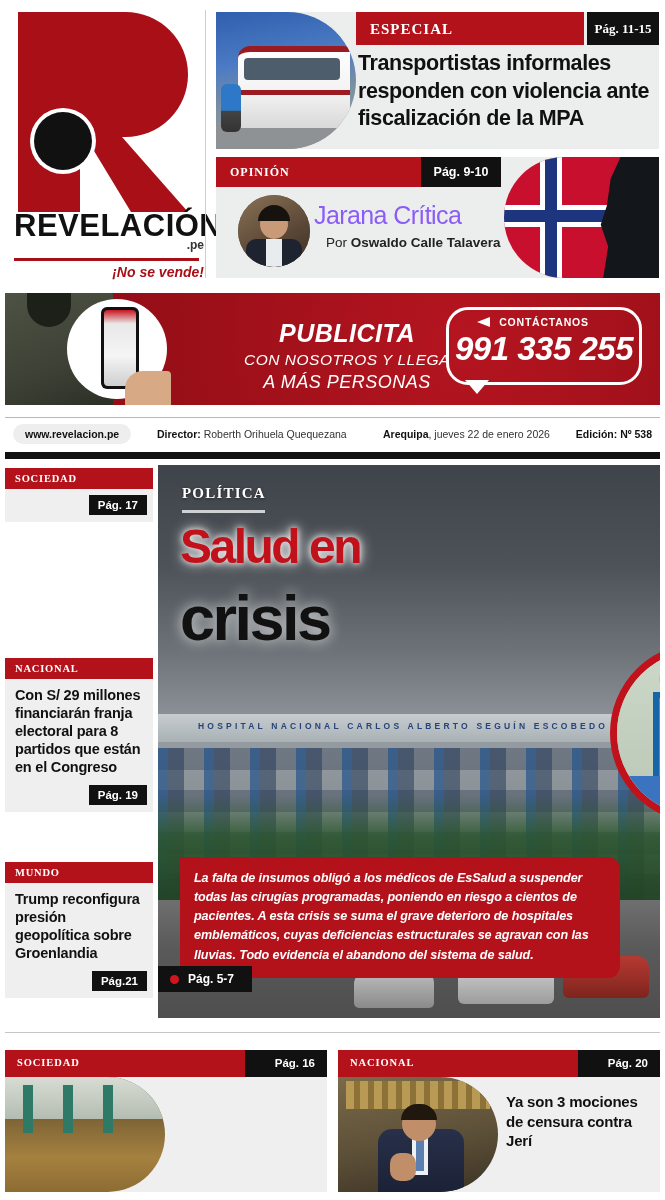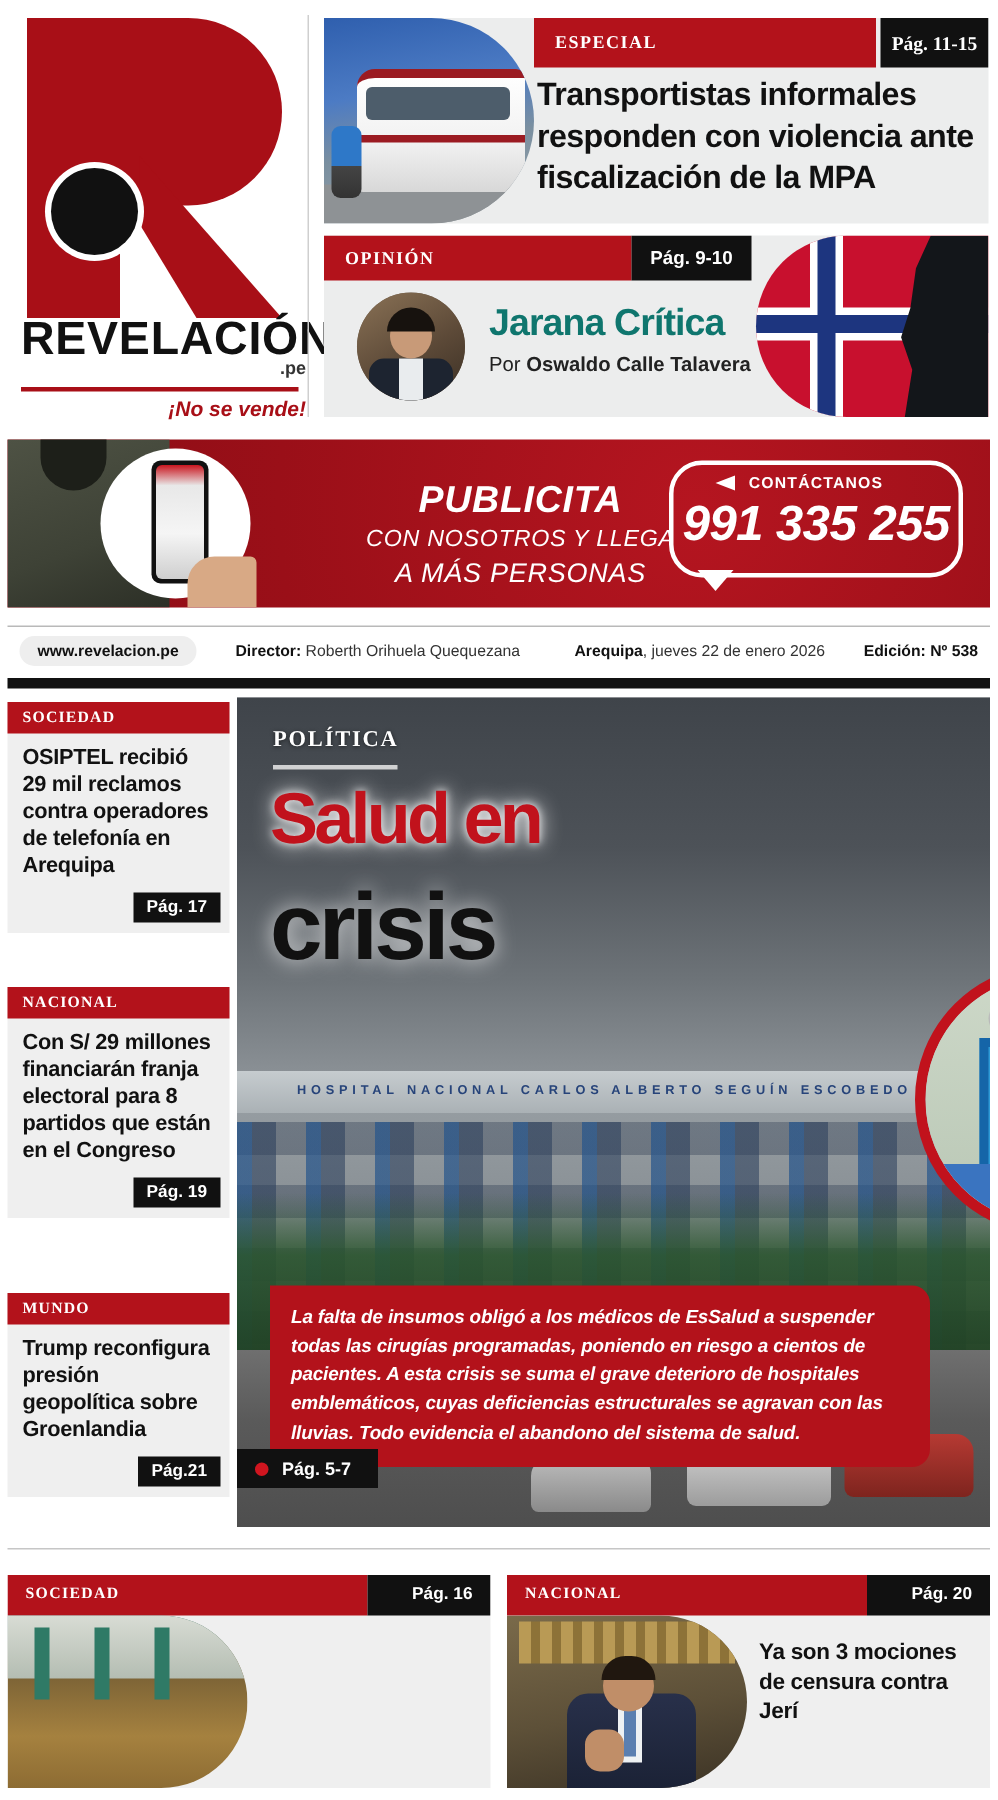--- a/index.html
+++ b/index.html
@@ -46,7 +46,7 @@
   .esp-ground { position:absolute; left:0; bottom:0; width:140px; height:26px; background:#8e9295; }
   .esp-tagrow { position:absolute; left:140px; top:0; width:303px; height:33px; }
   .esp-tag { position:absolute; left:0; top:0; width:228px; height:33px; background:#b3121b; }
-  .esp-tag span { display:block; color:#fff; font-weight:bold; font-size:12px;
+  .esp-tag span { display:block; color:#fff; font-weight:bold; font-size:15px;
                   letter-spacing:1px; padding:9px 0 0 14px; font-family:"Liberation Serif", serif; }
   .esp-pag { position:absolute; right:0; top:0; width:72px; height:33px; background:#111;font-family:Liberation Serif, serif; }
   .esp-pag span { display:block; color:#fff; font-weight:bold; font-size:13px; text-align:center; padding-top:9px; }

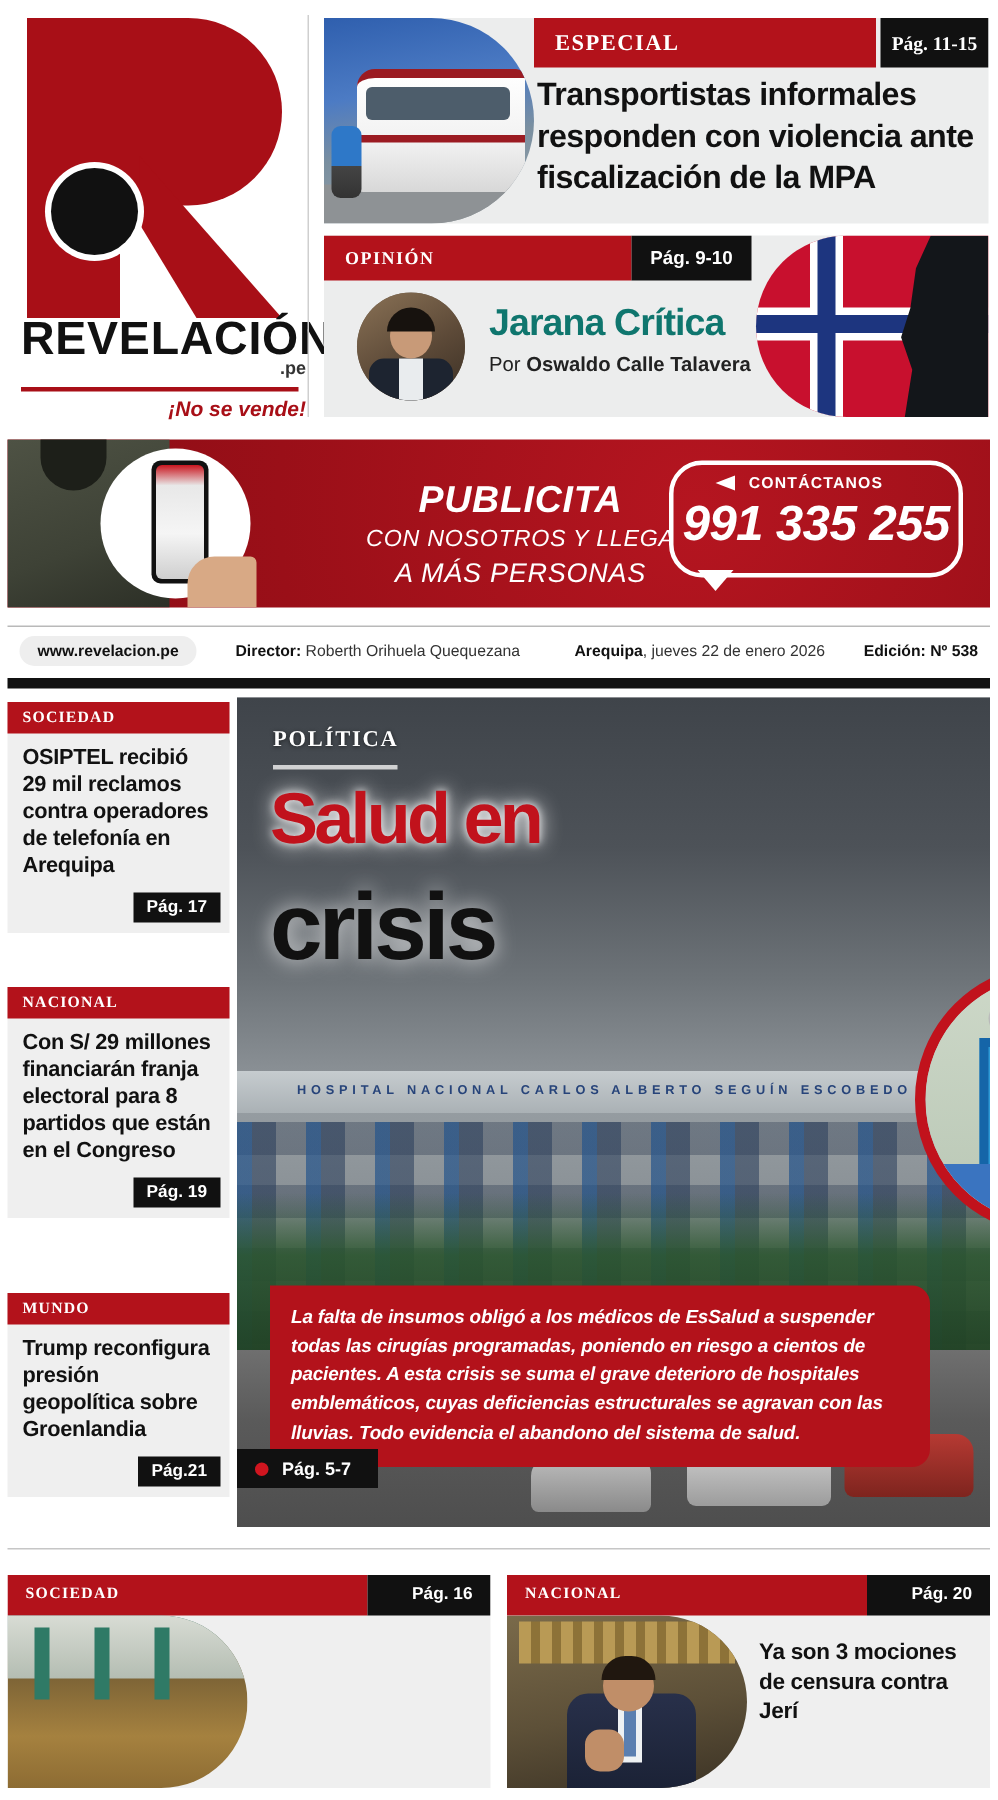--- a/index.html
+++ b/index.html
@@ -77,8 +77,8 @@
   .op-av-hair { position:absolute; left:20px; top:10px; width:32px; height:16px; background:#17120e; border-radius:16px 16px 0 0; }
   .op-av-body { position:absolute; left:8px; top:44px; width:56px; height:32px; background:#1d2430; border-radius:10px 10px 0 0; }
   .op-av-shirt { position:absolute; left:28px; top:44px; width:16px; height:30px; background:#e9ecee; }
-  .op-title { position:absolute; left:110px; top:44px; font-size:25px; font-weight:bold;
-              color:#0f766e; letter-spacing:-0.6px; }
+  .op-title { position:absolute; left:98px; top:44px; font-size:25px; font-weight:normal;
+              color:#8b5cf6; letter-spacing:-0.6px; }
   .op-by { position:absolute; left:110px; top:78px; font-size:13.5px; color:#222; }
   .op-by b { font-weight:bold; }
 

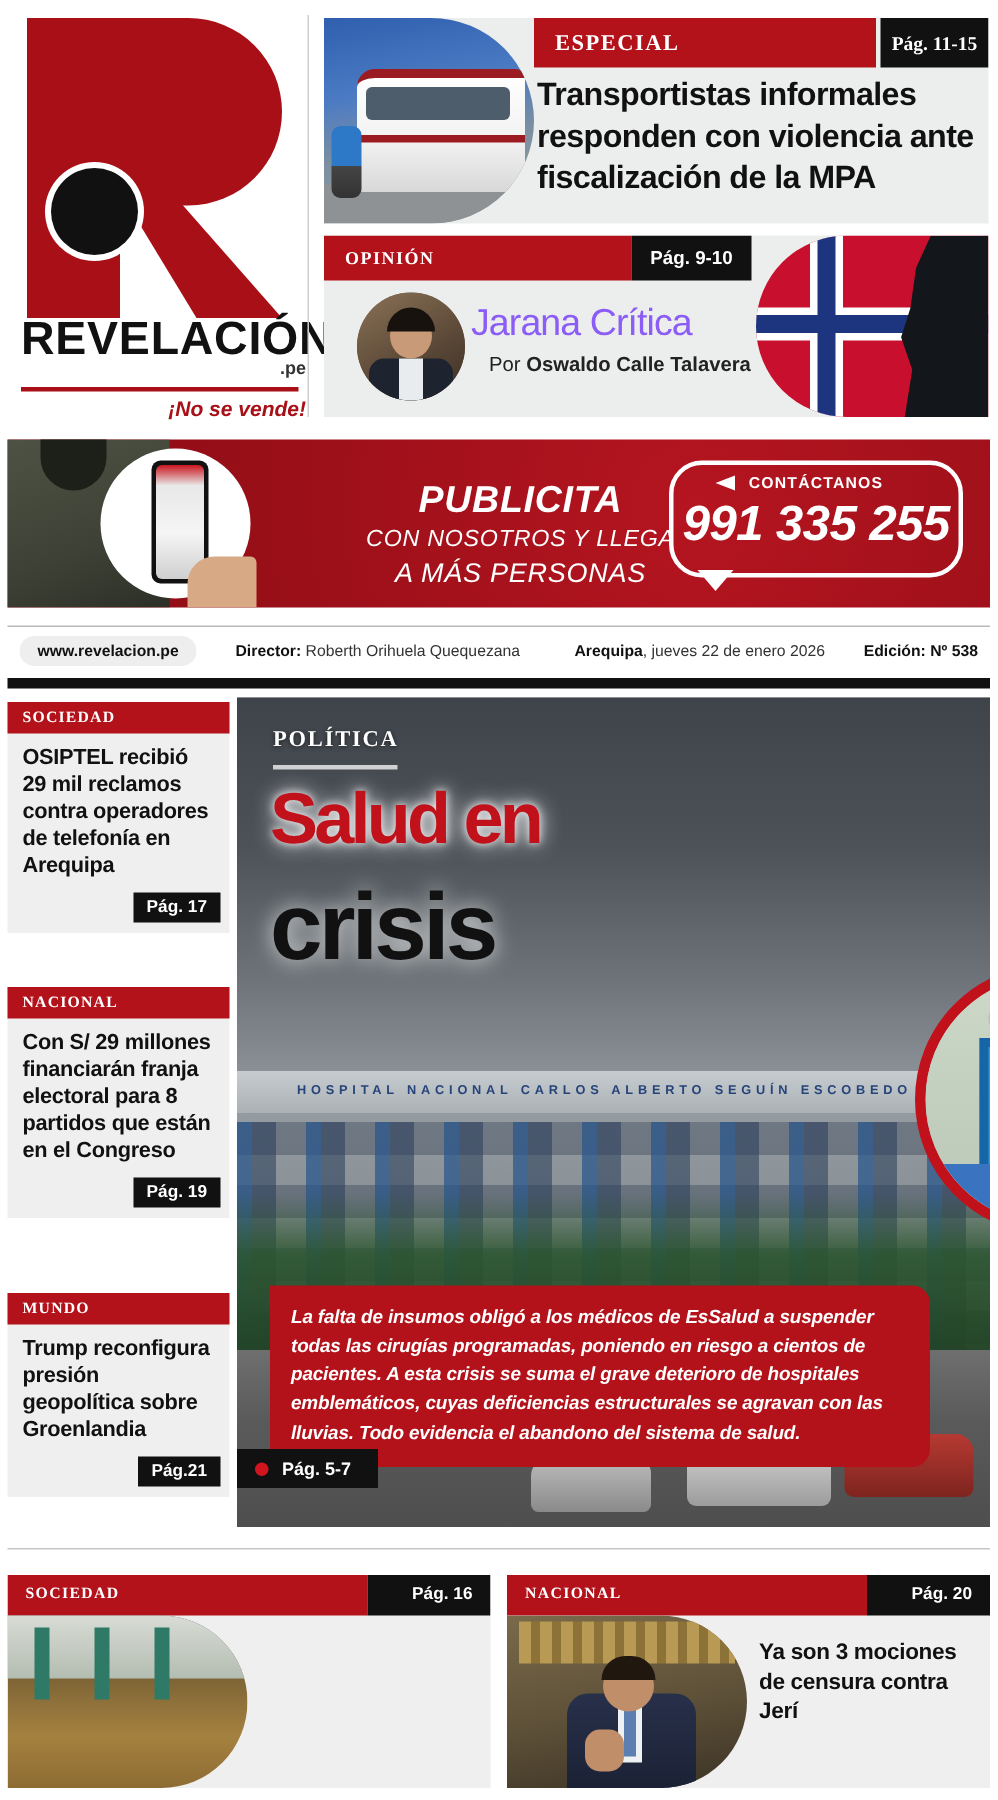--- a/index.html
+++ b/index.html
@@ -337,7 +337,6 @@
     <div class="sb-tag">
       <span>SOCIEDAD</span>
     </div>
-    <div class="sb-head">OSIPTEL recibió 29 mil reclamos contra operadores de telefonía en Arequipa</div>
     <div class="sb-pagwrap">
       <span class="sb-pag">Pág. 17</span>
     </div>

